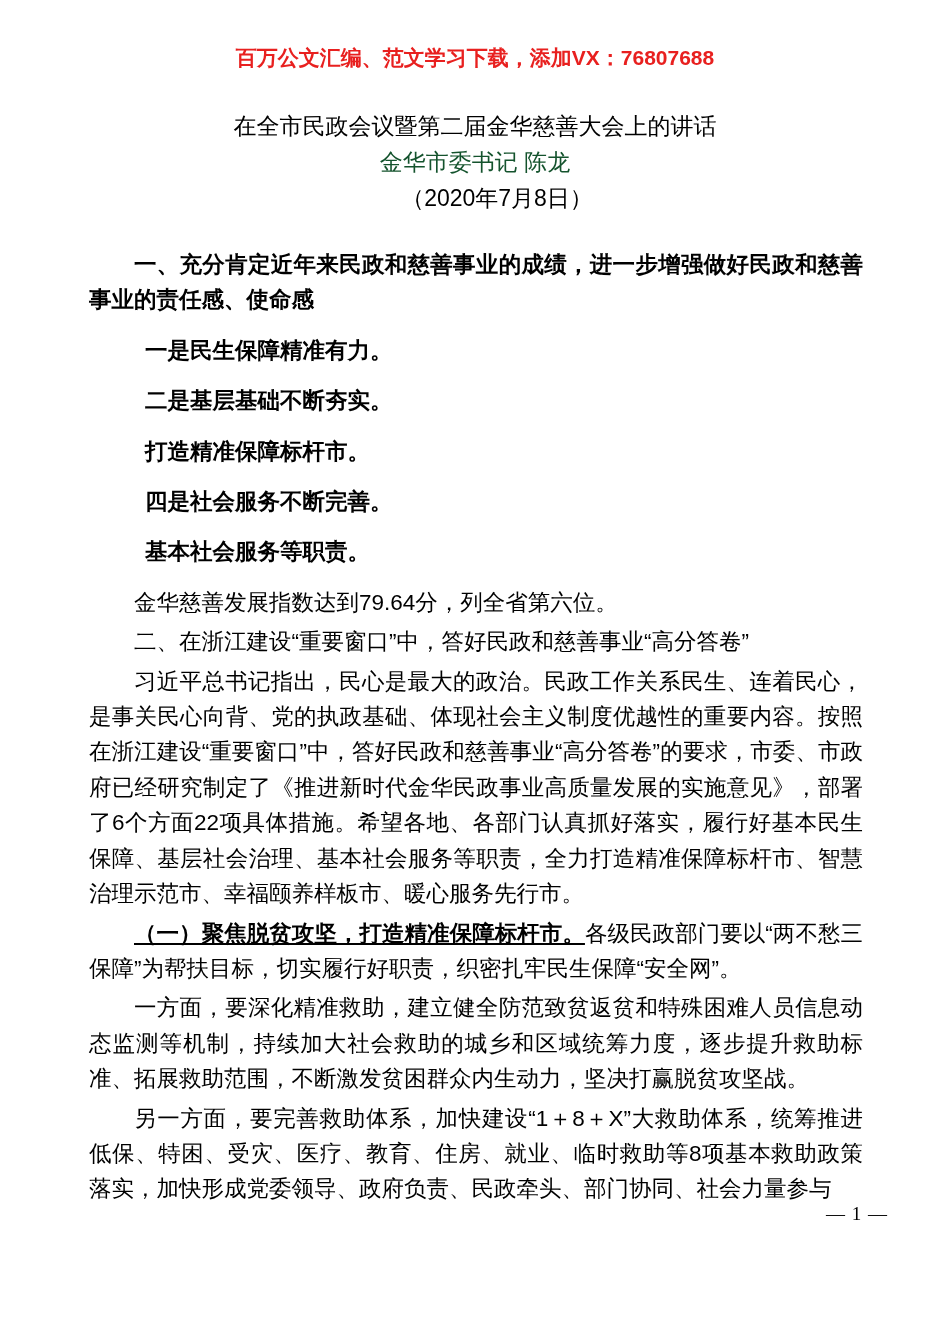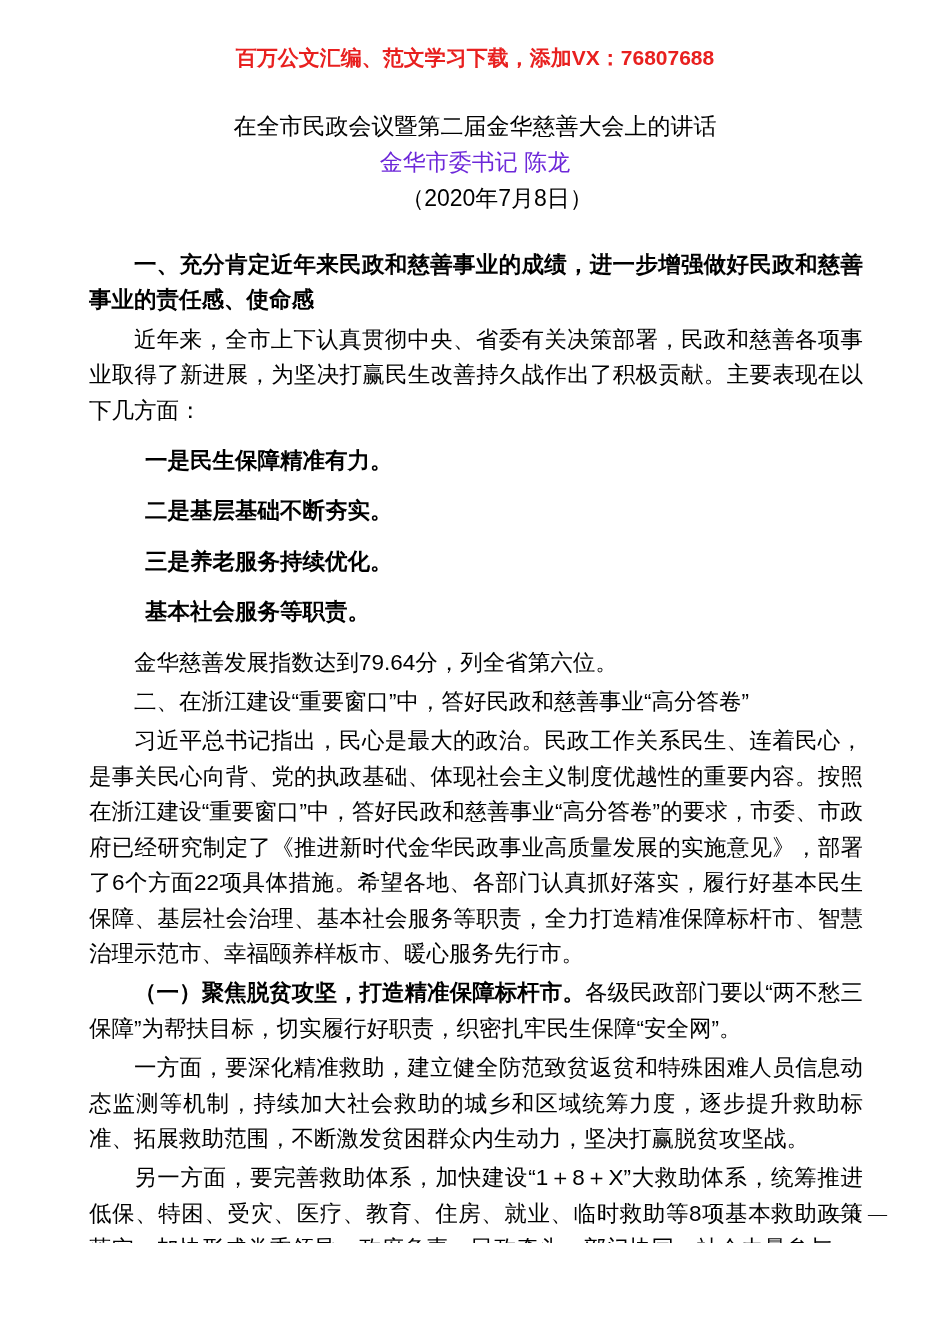--- a/index.html
+++ b/index.html
@@ -51,7 +51,7 @@
     font-size: 23px;
     line-height: 36px;
     font-weight: 400;
-    color: #6d28d9;
+    color: #14532d;
   }
   .doc-date {
     font-size: 23px;

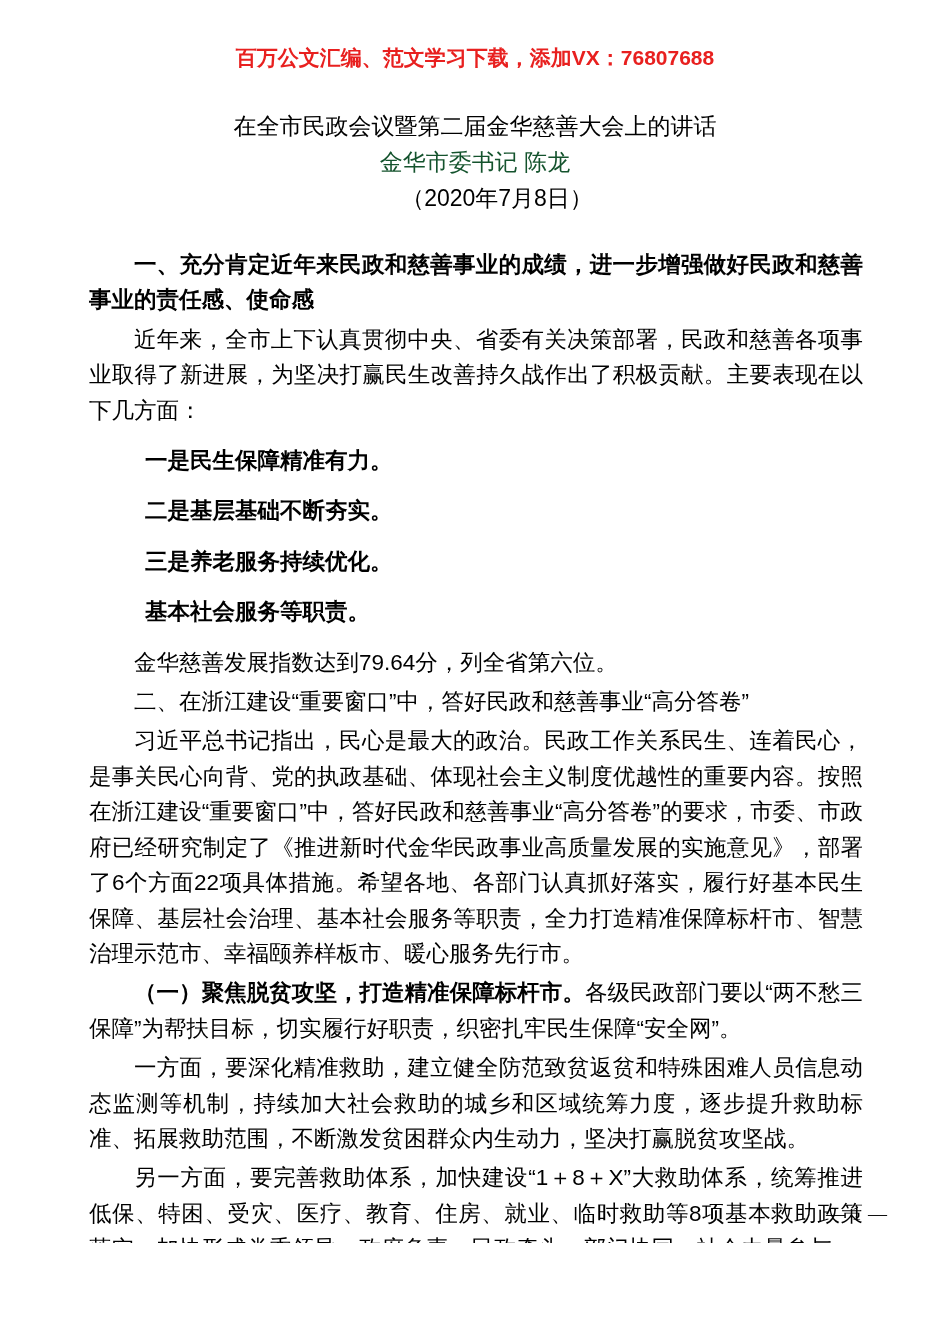--- a/index.html
+++ b/index.html
@@ -121,7 +121,6 @@
 
     <p class="para bold">一、充分肯定近年来民政和慈善事业的成绩，进一步增强做好民政和慈善事业的责任感、使命感</p>
 
-    <p class="para">近年来，全市上下认真贯彻中央、省委有关决策部署，民政和慈善各项事业取得了新进展，为坚决打赢民生改善持久战作出了积极贡献。主要表现在以下几方面：</p>
 
     <p class="list-item">一是民生保障精准有力。</p>
     <p class="list-item">二是基层基础不断夯实。</p>

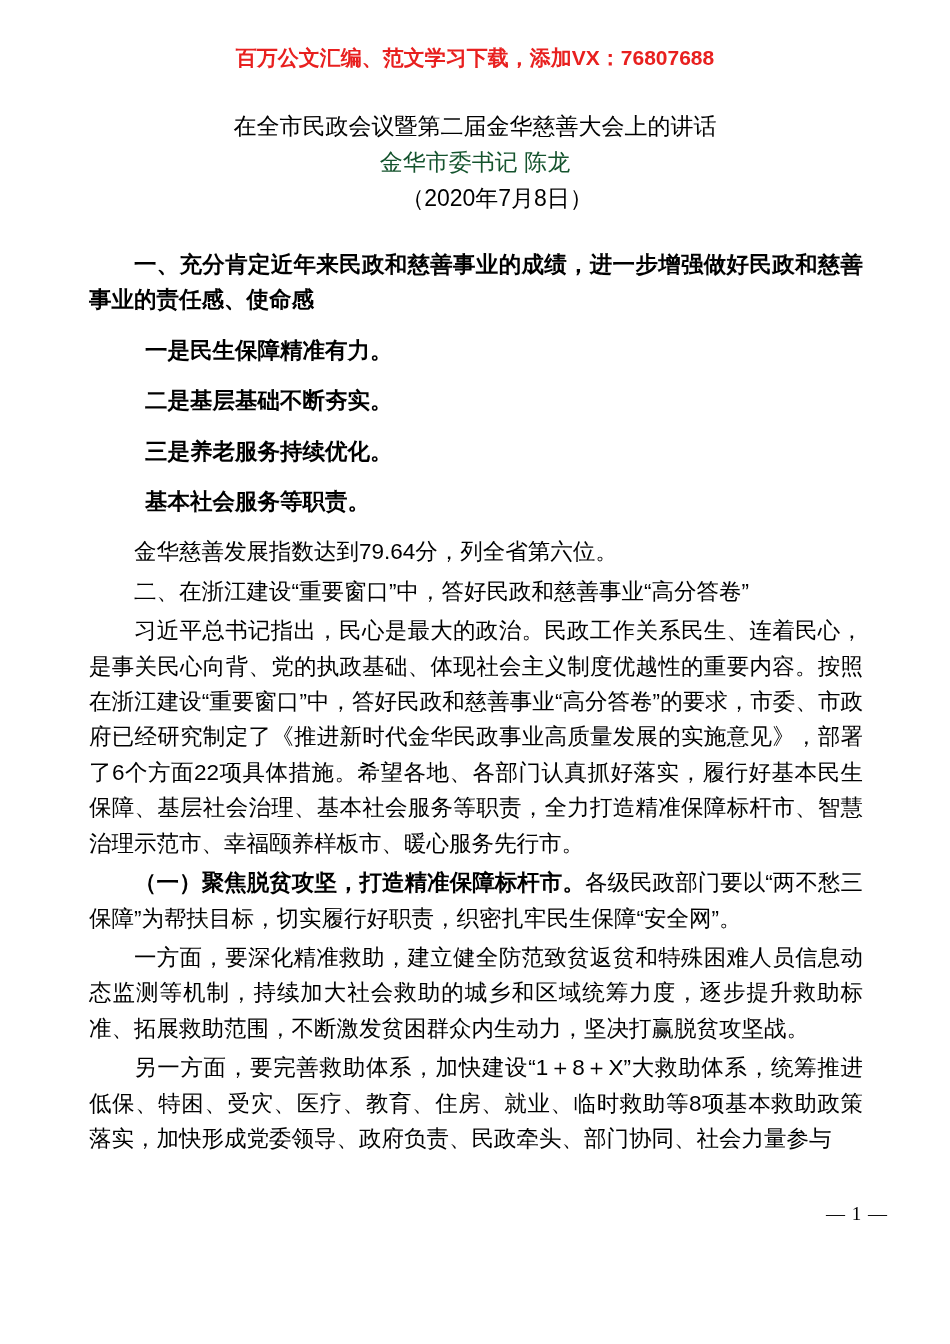--- a/index.html
+++ b/index.html
@@ -124,7 +124,7 @@
 
     <p class="list-item">一是民生保障精准有力。</p>
     <p class="list-item">二是基层基础不断夯实。</p>
-    <p class="list-item">三是养老服务持续优化。</p>
+    <p class="list-item">打造精准保障标杆市。</p>
     <p class="list-item">基本社会服务等职责。</p>
 
     <p class="para">金华慈善发展指数达到79.64分，列全省第六位。</p>

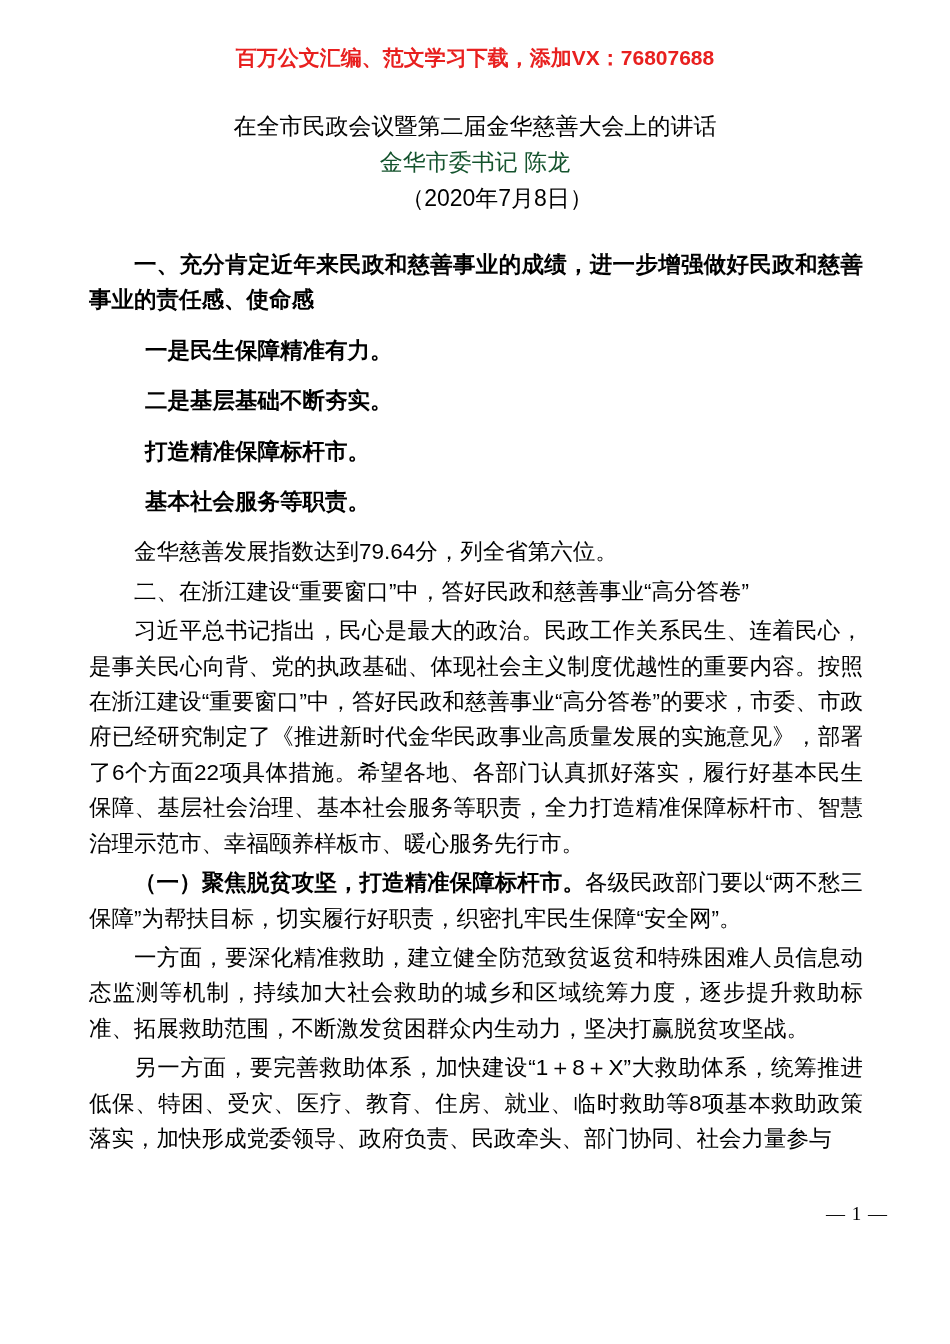--- a/index.html
+++ b/index.html
@@ -125,6 +125,7 @@
     <p class="list-item">一是民生保障精准有力。</p>
     <p class="list-item">二是基层基础不断夯实。</p>
     <p class="list-item">打造精准保障标杆市。</p>
+    <p class="list-item">四是社会服务不断完善。</p>
     <p class="list-item">基本社会服务等职责。</p>
 
     <p class="para">金华慈善发展指数达到79.64分，列全省第六位。</p>

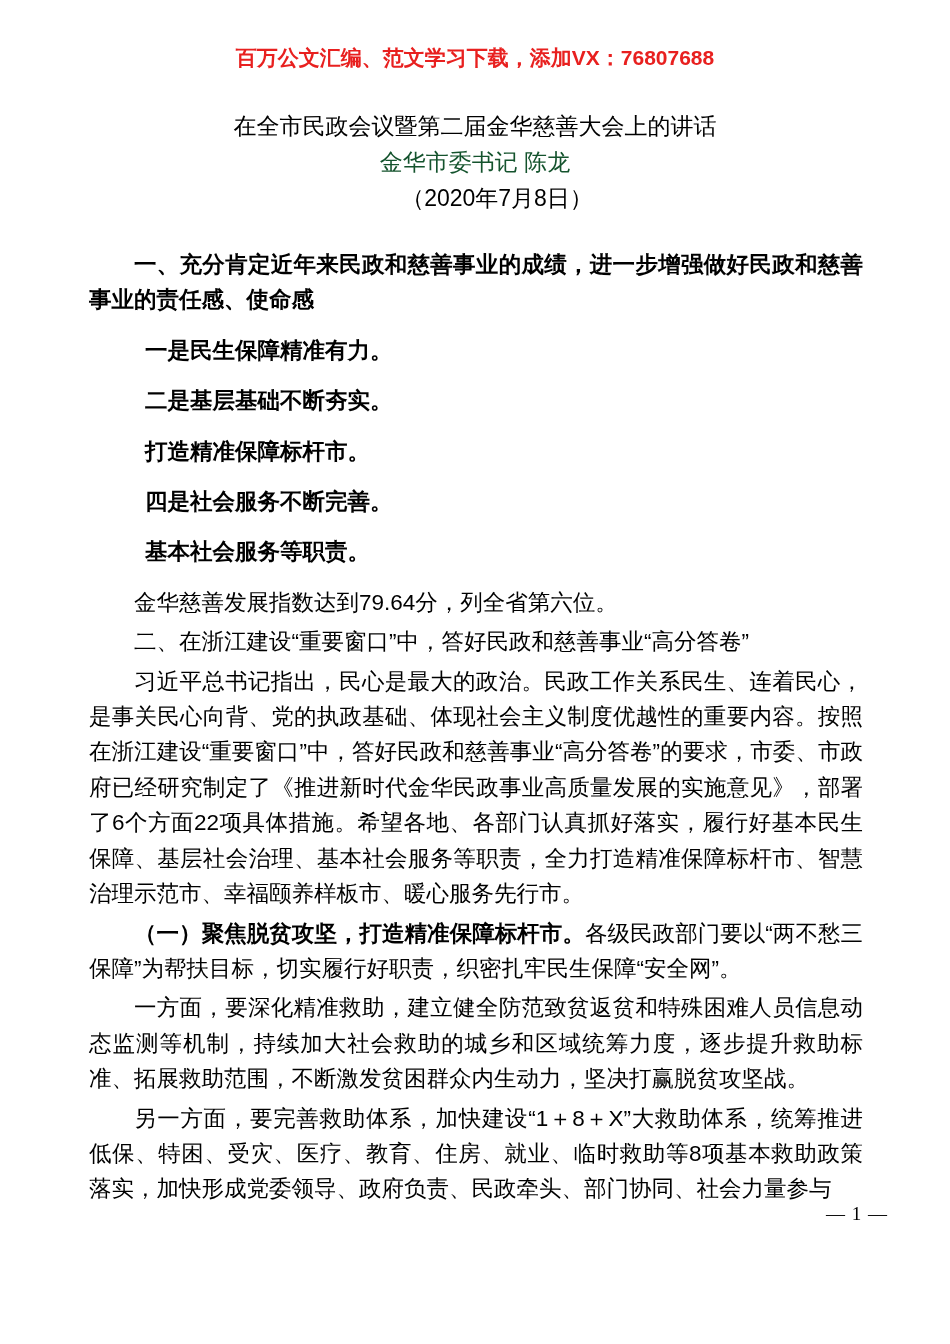--- a/index.html
+++ b/index.html
@@ -83,6 +83,7 @@
   }
   .para .lead {
     font-weight: 700;
+    text-decoration: underline;
   }
   .list-item {
     font-size: 22.5px;

